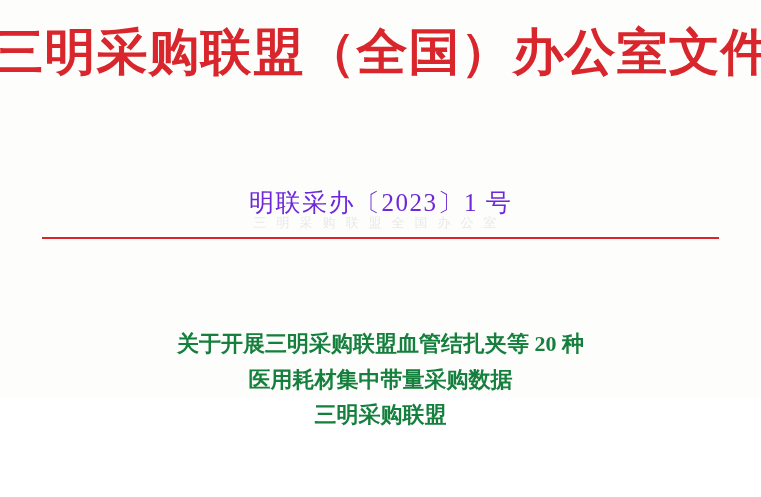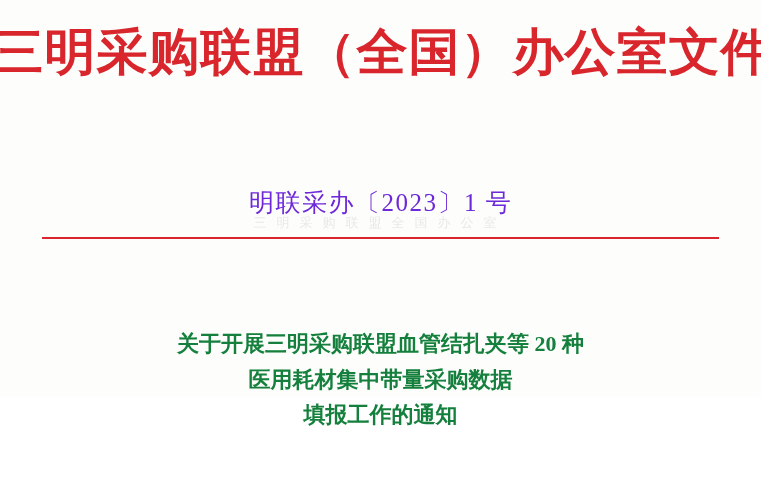--- a/index.html
+++ b/index.html
@@ -110,7 +110,7 @@
   <div class="doc-title">
     <span class="ln">关于开展三明采购联盟血管结扎夹等 20 种</span>
     <span class="ln">医用耗材集中带量采购数据</span>
-    <span class="ln">填报工作的通知</span>
+    <span class="ln">三明采购联盟</span>
   </div>
 
 </div>

